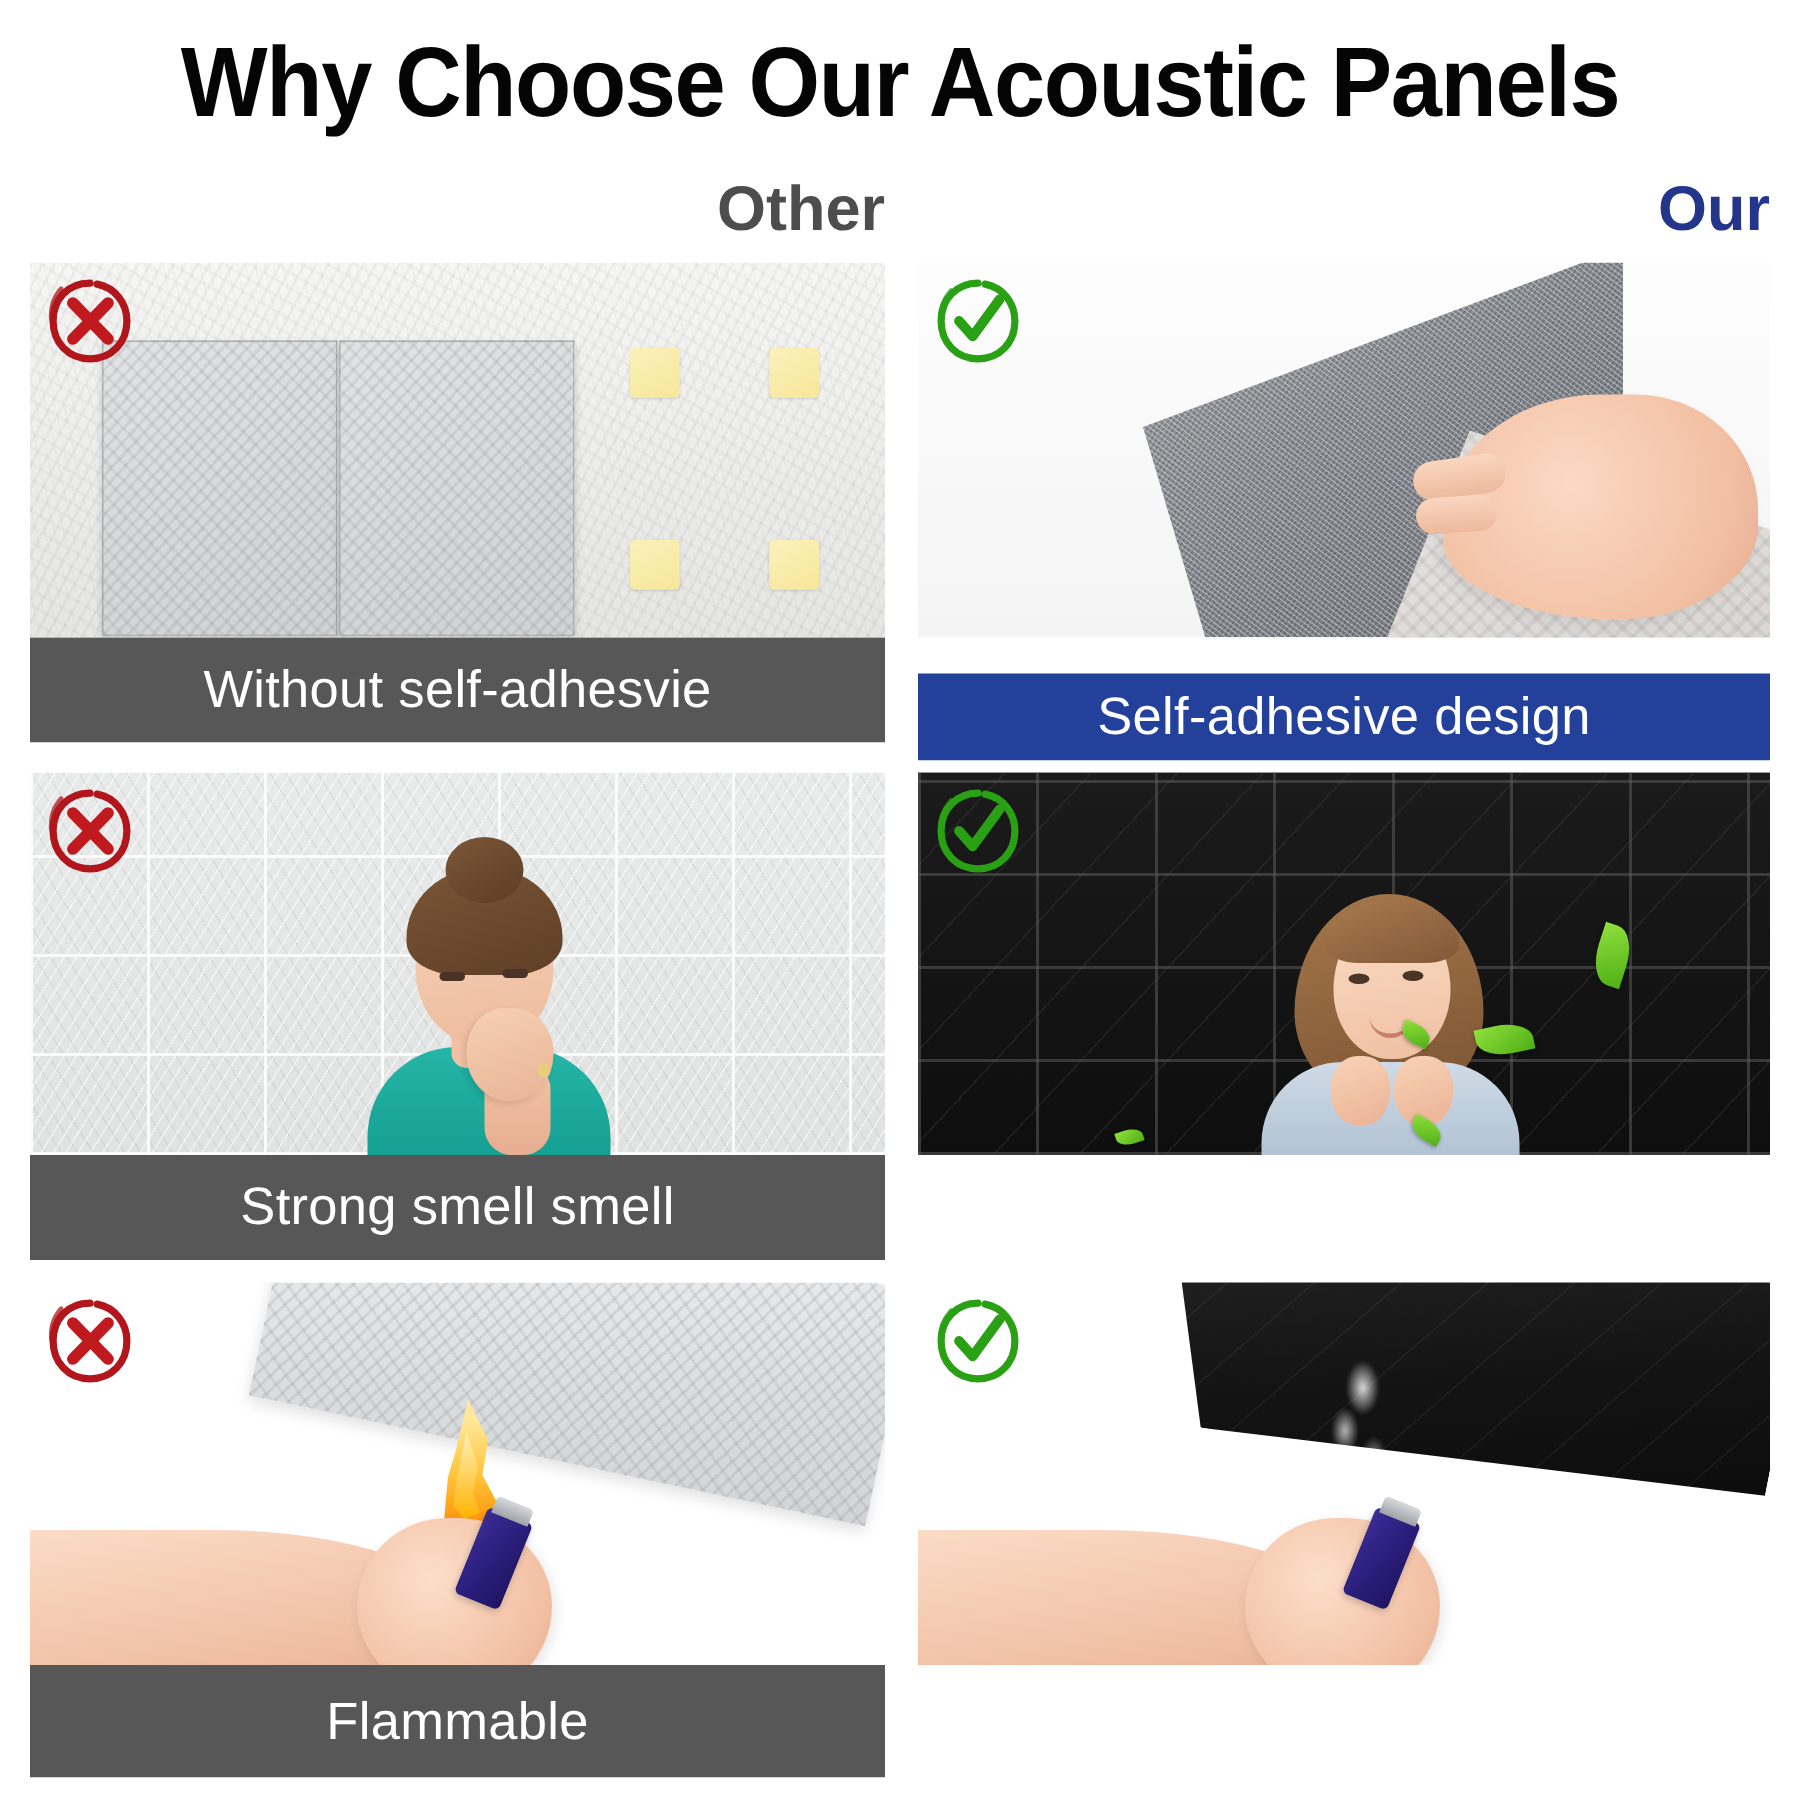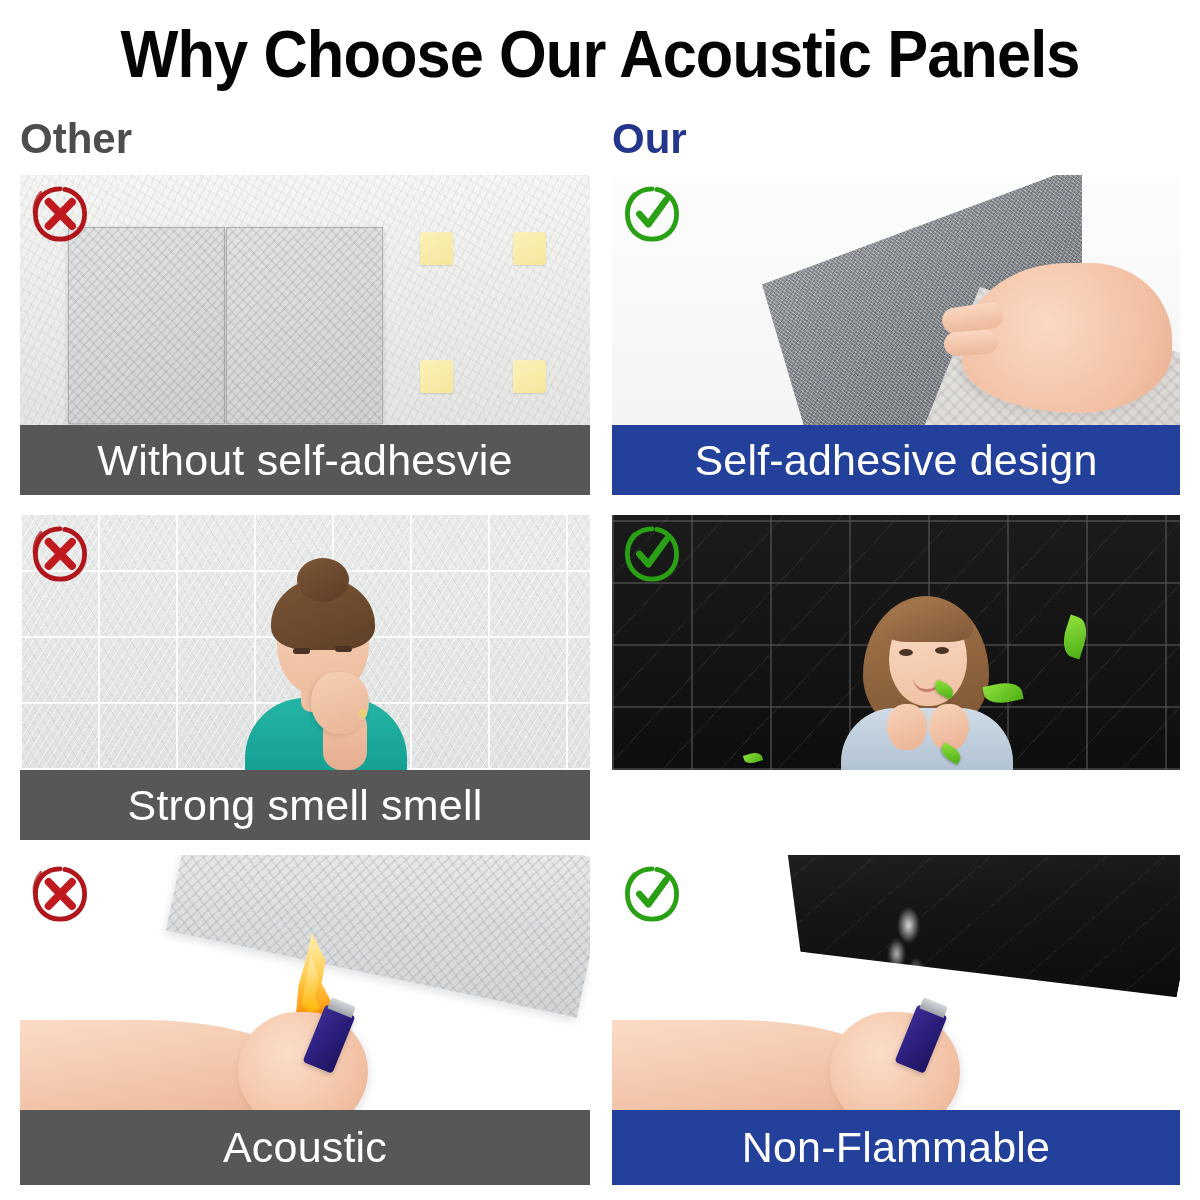--- a/index.html
+++ b/index.html
@@ -29,7 +29,7 @@
   .col-head{
     position:absolute;top:118px;
     font-size:42px;font-weight:bold;
-    text-align:left;
+    text-align:right;
     line-height:1;
   }
   .col-head.left{left:20px;width:570px;color:#4d4d4d;}

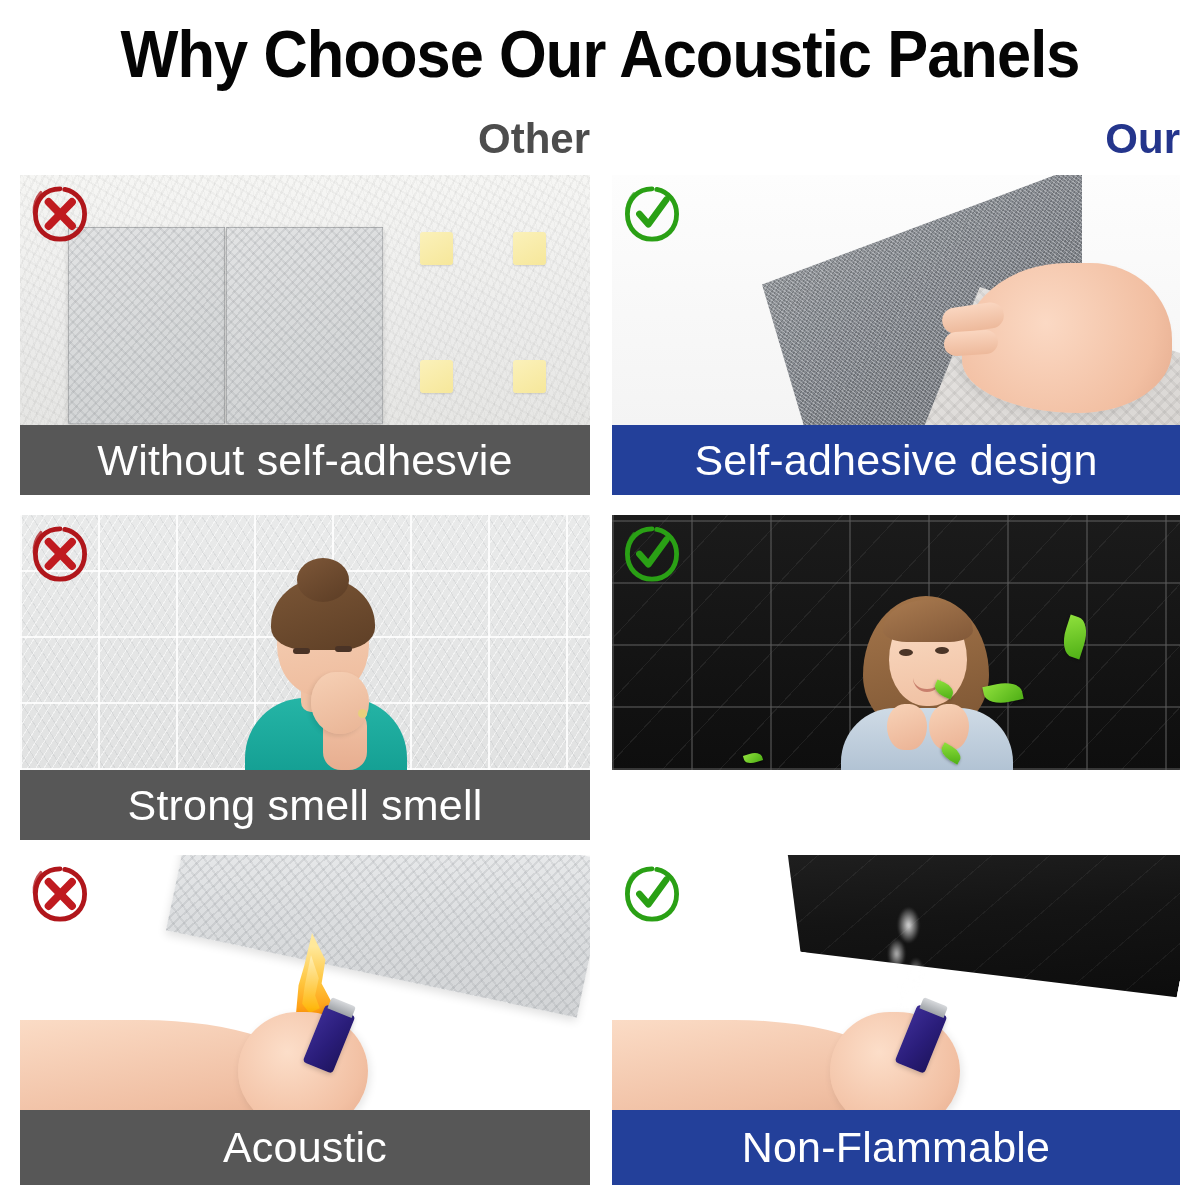--- a/index.html
+++ b/index.html
@@ -43,7 +43,7 @@
     width:100%;
     color:#fff;
     text-align:center;
-    font-size:43px;
+    font-size:35px;
     display:flex;align-items:center;justify-content:center;
     letter-spacing:.2px;
   }

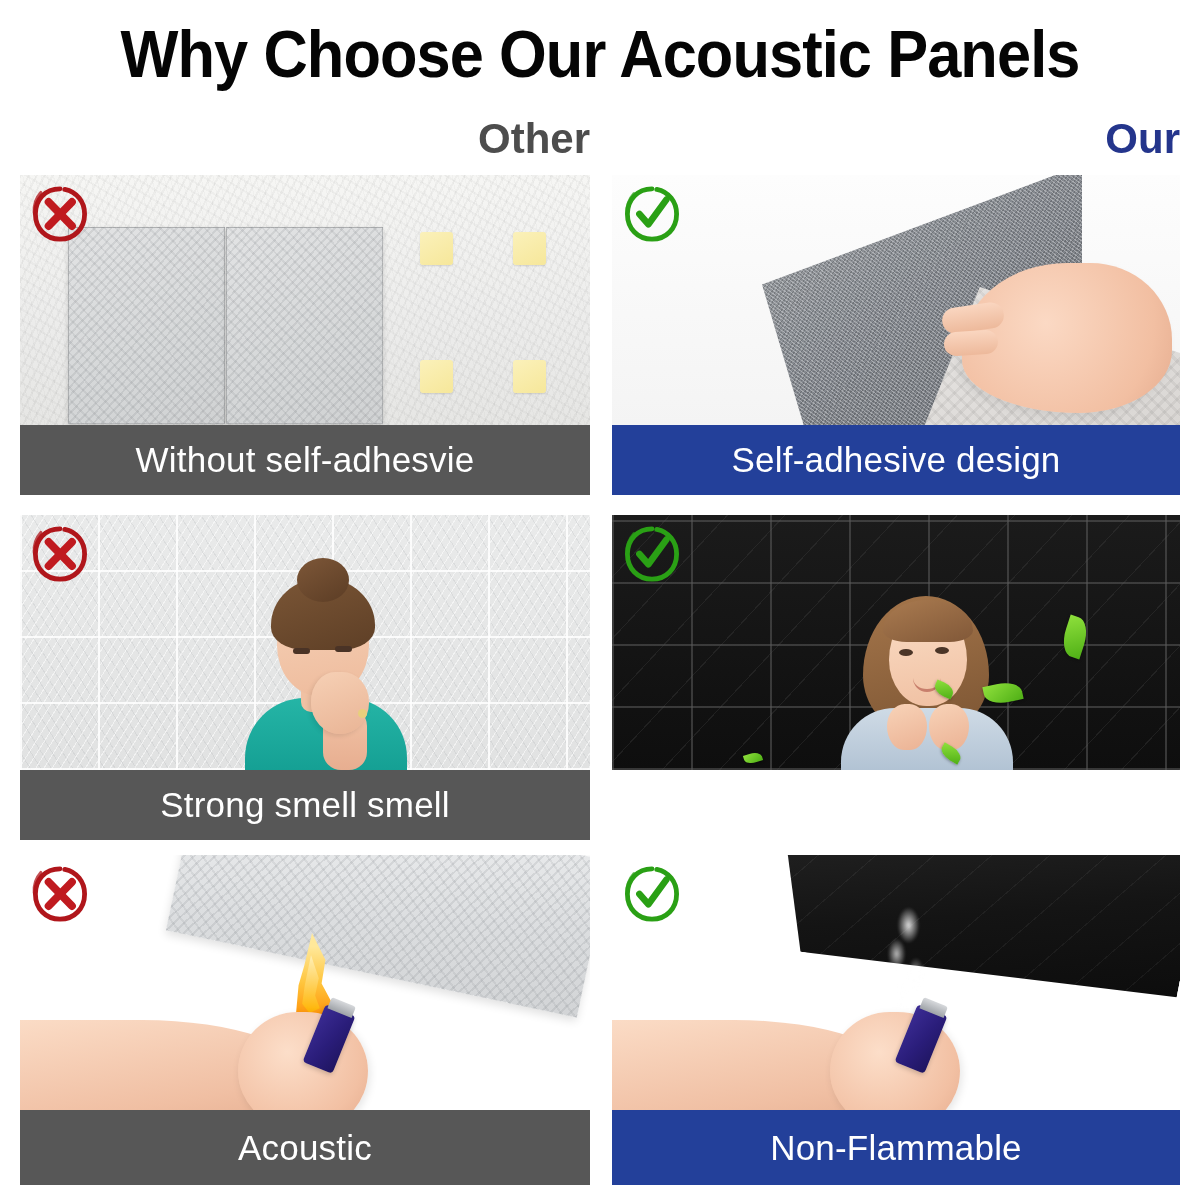--- a/index.html
+++ b/index.html
@@ -324,7 +324,7 @@
         </svg>
       </div>
     </div>
-    <div class="caption blue" style="height:70px;">Self-adhesive design</div>
+    <div class="caption blue" style="height:58px;margin-top:24px;">Self-adhesive design</div>
   </div>
 
   <div class="cell" style="left:20px;top:515px;">

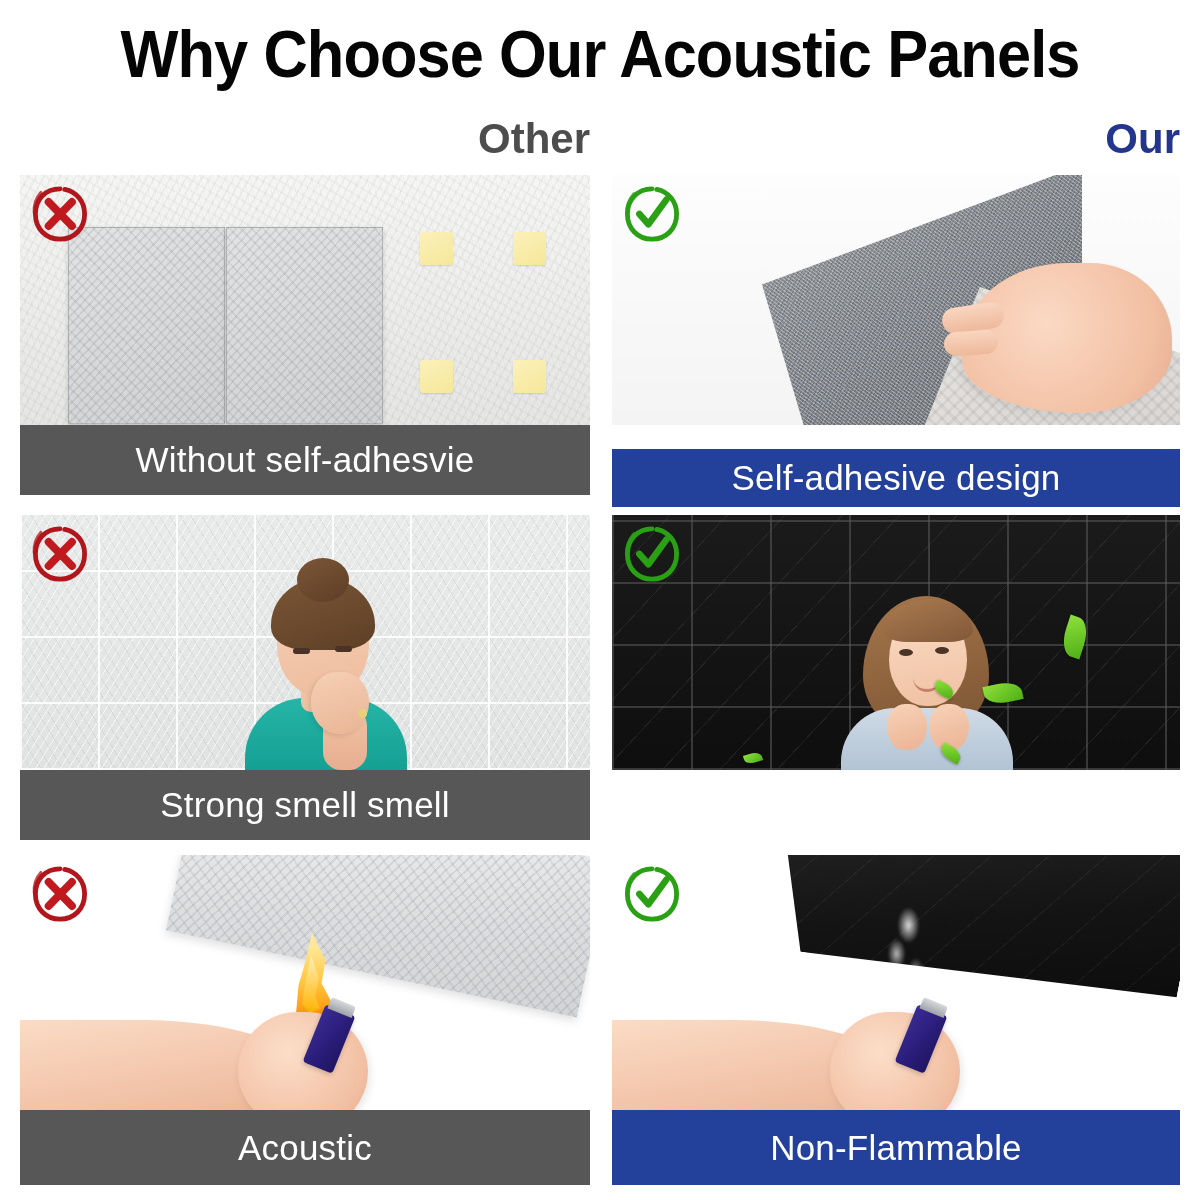--- a/index.html
+++ b/index.html
@@ -403,7 +403,7 @@
         </svg>
       </div>
     </div>
-    <div class="caption gray" style="height:75px;">Acoustic</div>
+    <div class="caption gray" style="height:75px;">Flammable</div>
   </div>
 
   <div class="cell right" style="left:612px;top:855px;">

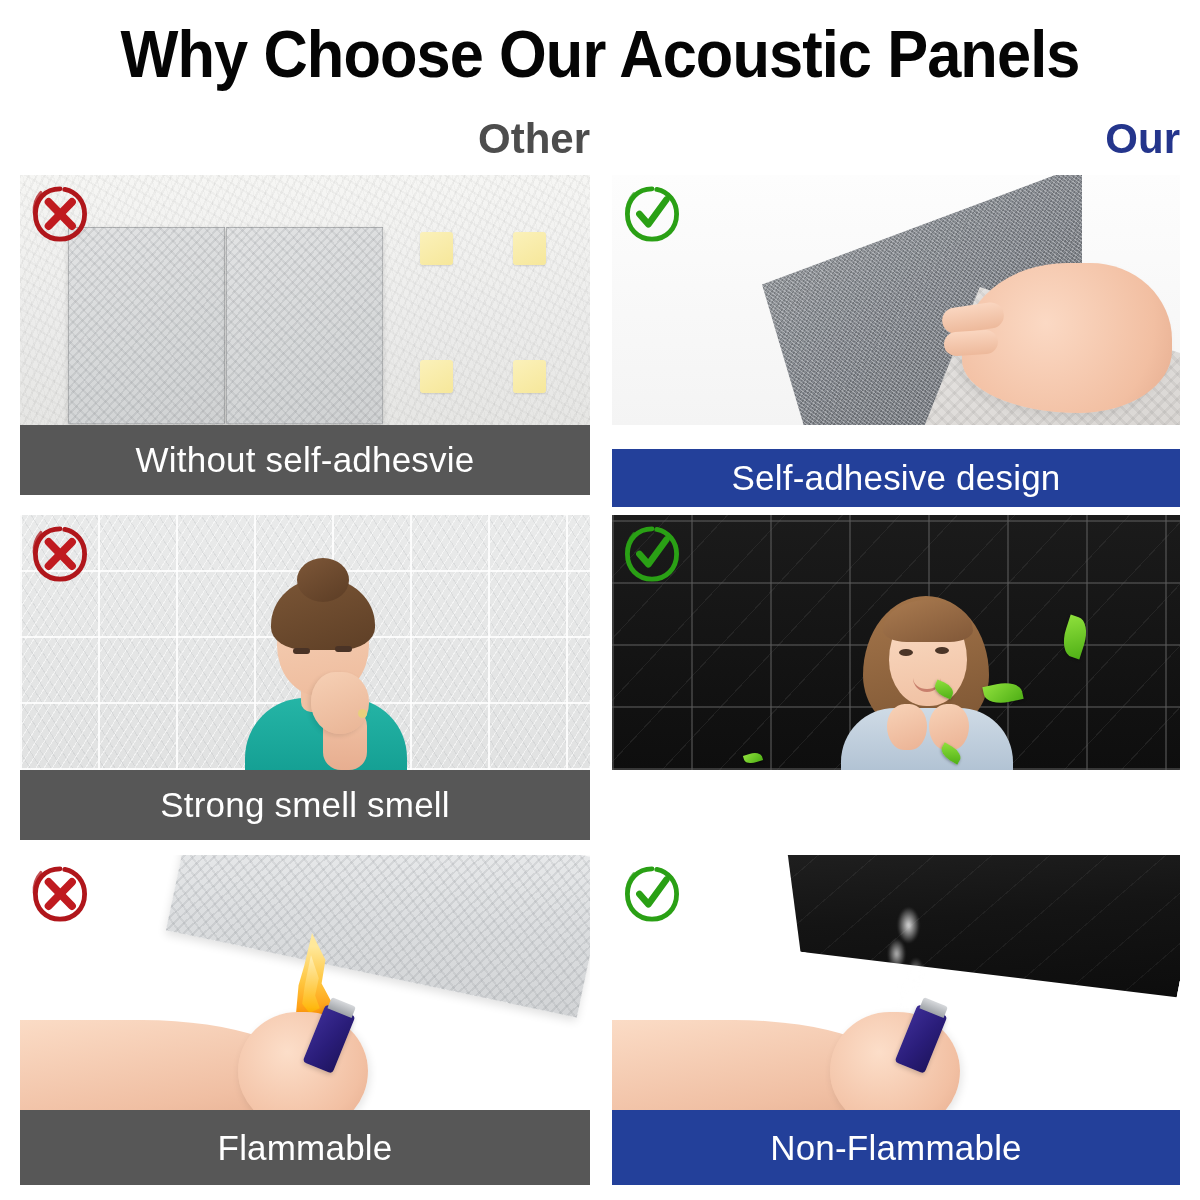--- a/index.html
+++ b/index.html
@@ -422,7 +422,6 @@
         </svg>
       </div>
     </div>
-    <div class="caption blue" style="height:75px;">Non-Flammable</div>
   </div>
 
 </div>

